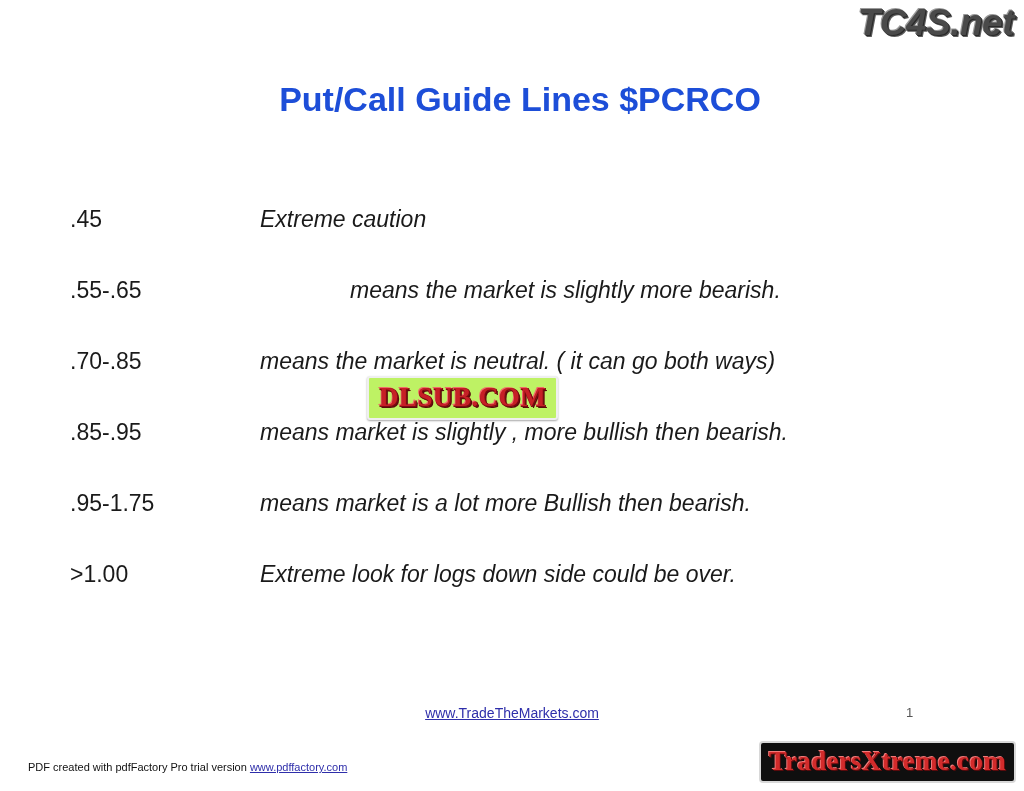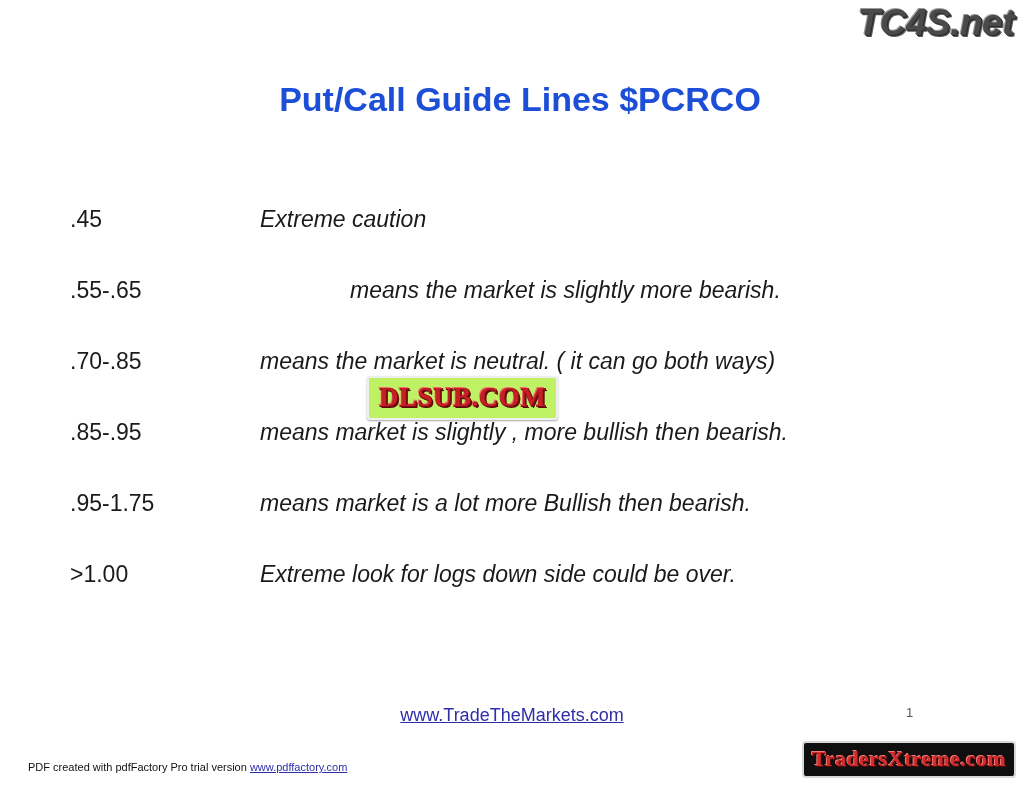--- a/index.html
+++ b/index.html
@@ -114,7 +114,7 @@
     top: 705px;
     width: 1024px;
     text-align: center;
-    font-size: 18px;
+    font-size: 14px;
   }
   .footer-link a {
     color: #2e2eaa;

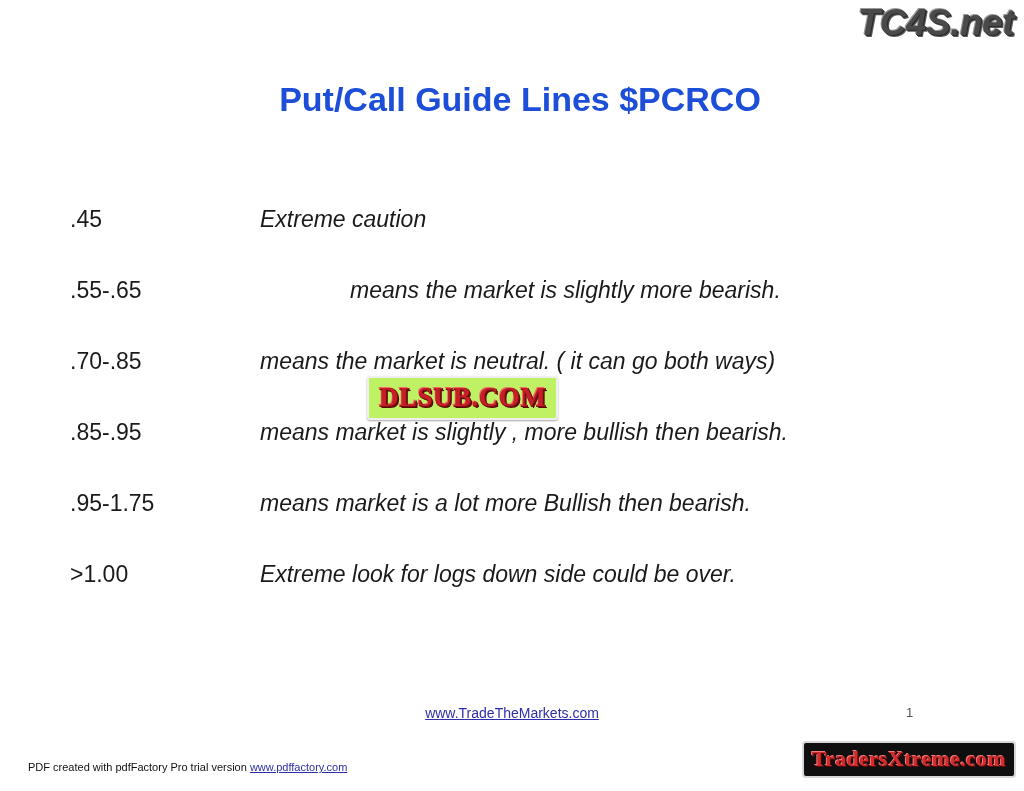--- a/index.html
+++ b/index.html
@@ -155,7 +155,7 @@
   .brand-tx .tx-text {
     font-family: "Liberation Serif", serif;
     font-weight: bold;
-    font-size: 22px;
+    font-size: 27px;
     color: #d22b2b;
     text-shadow:
       1px 1px 0 #5a0a0c,

